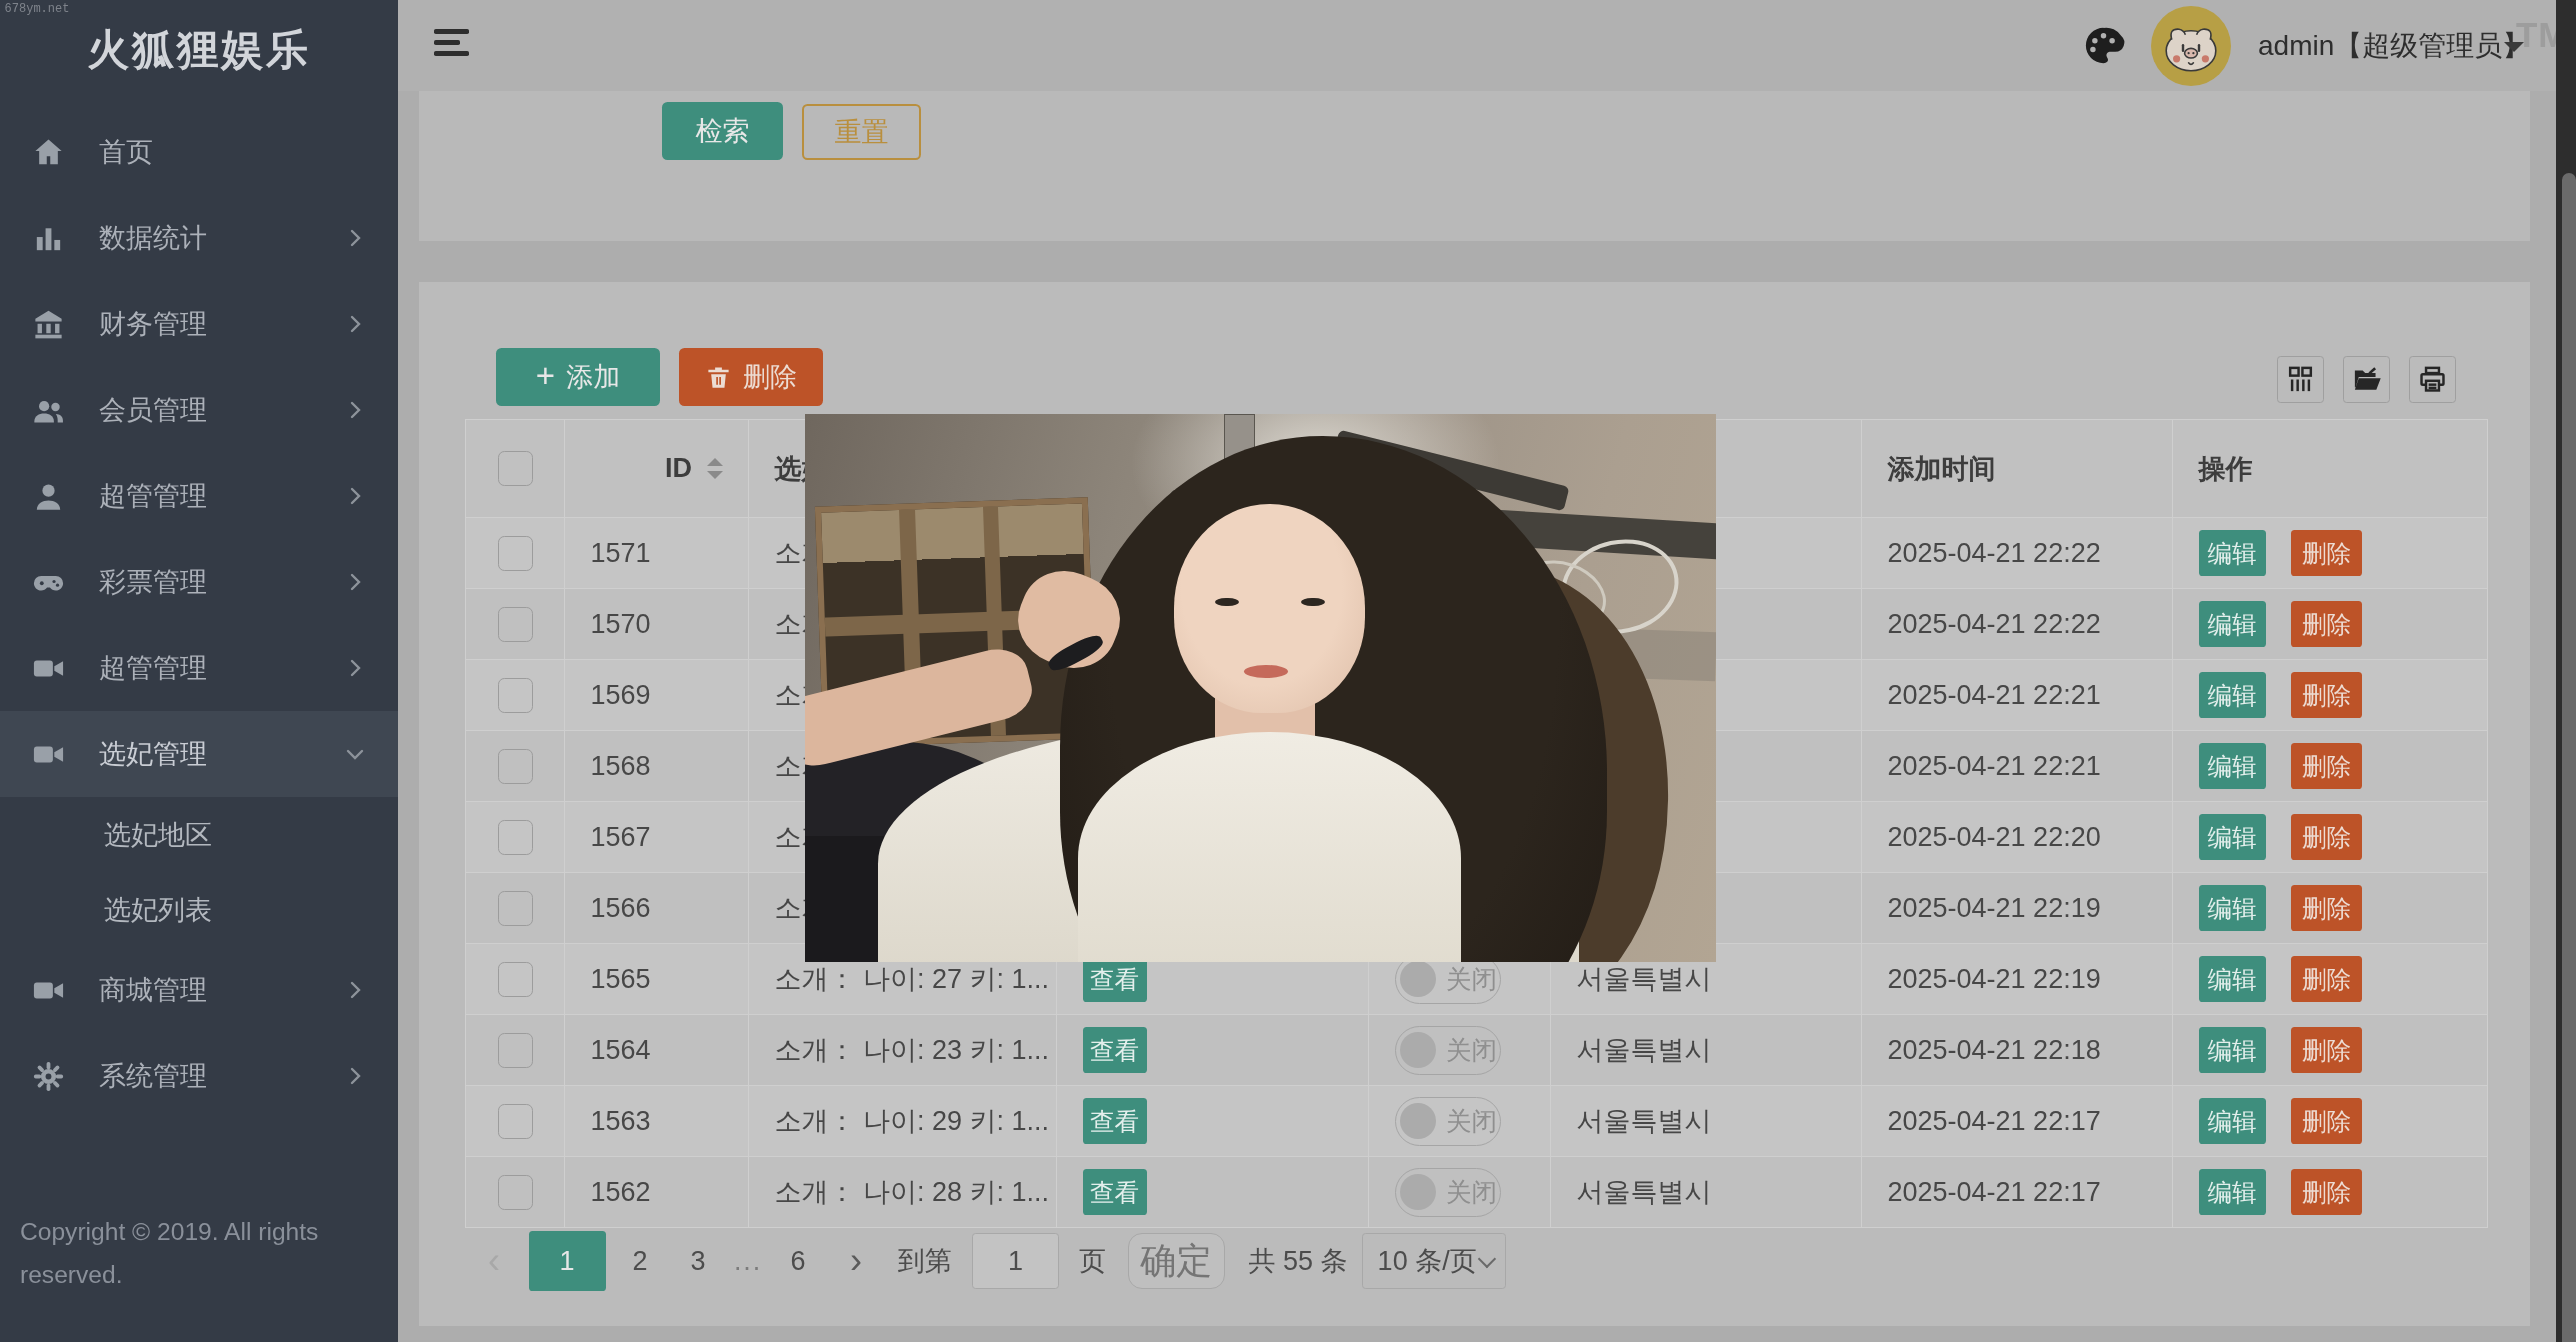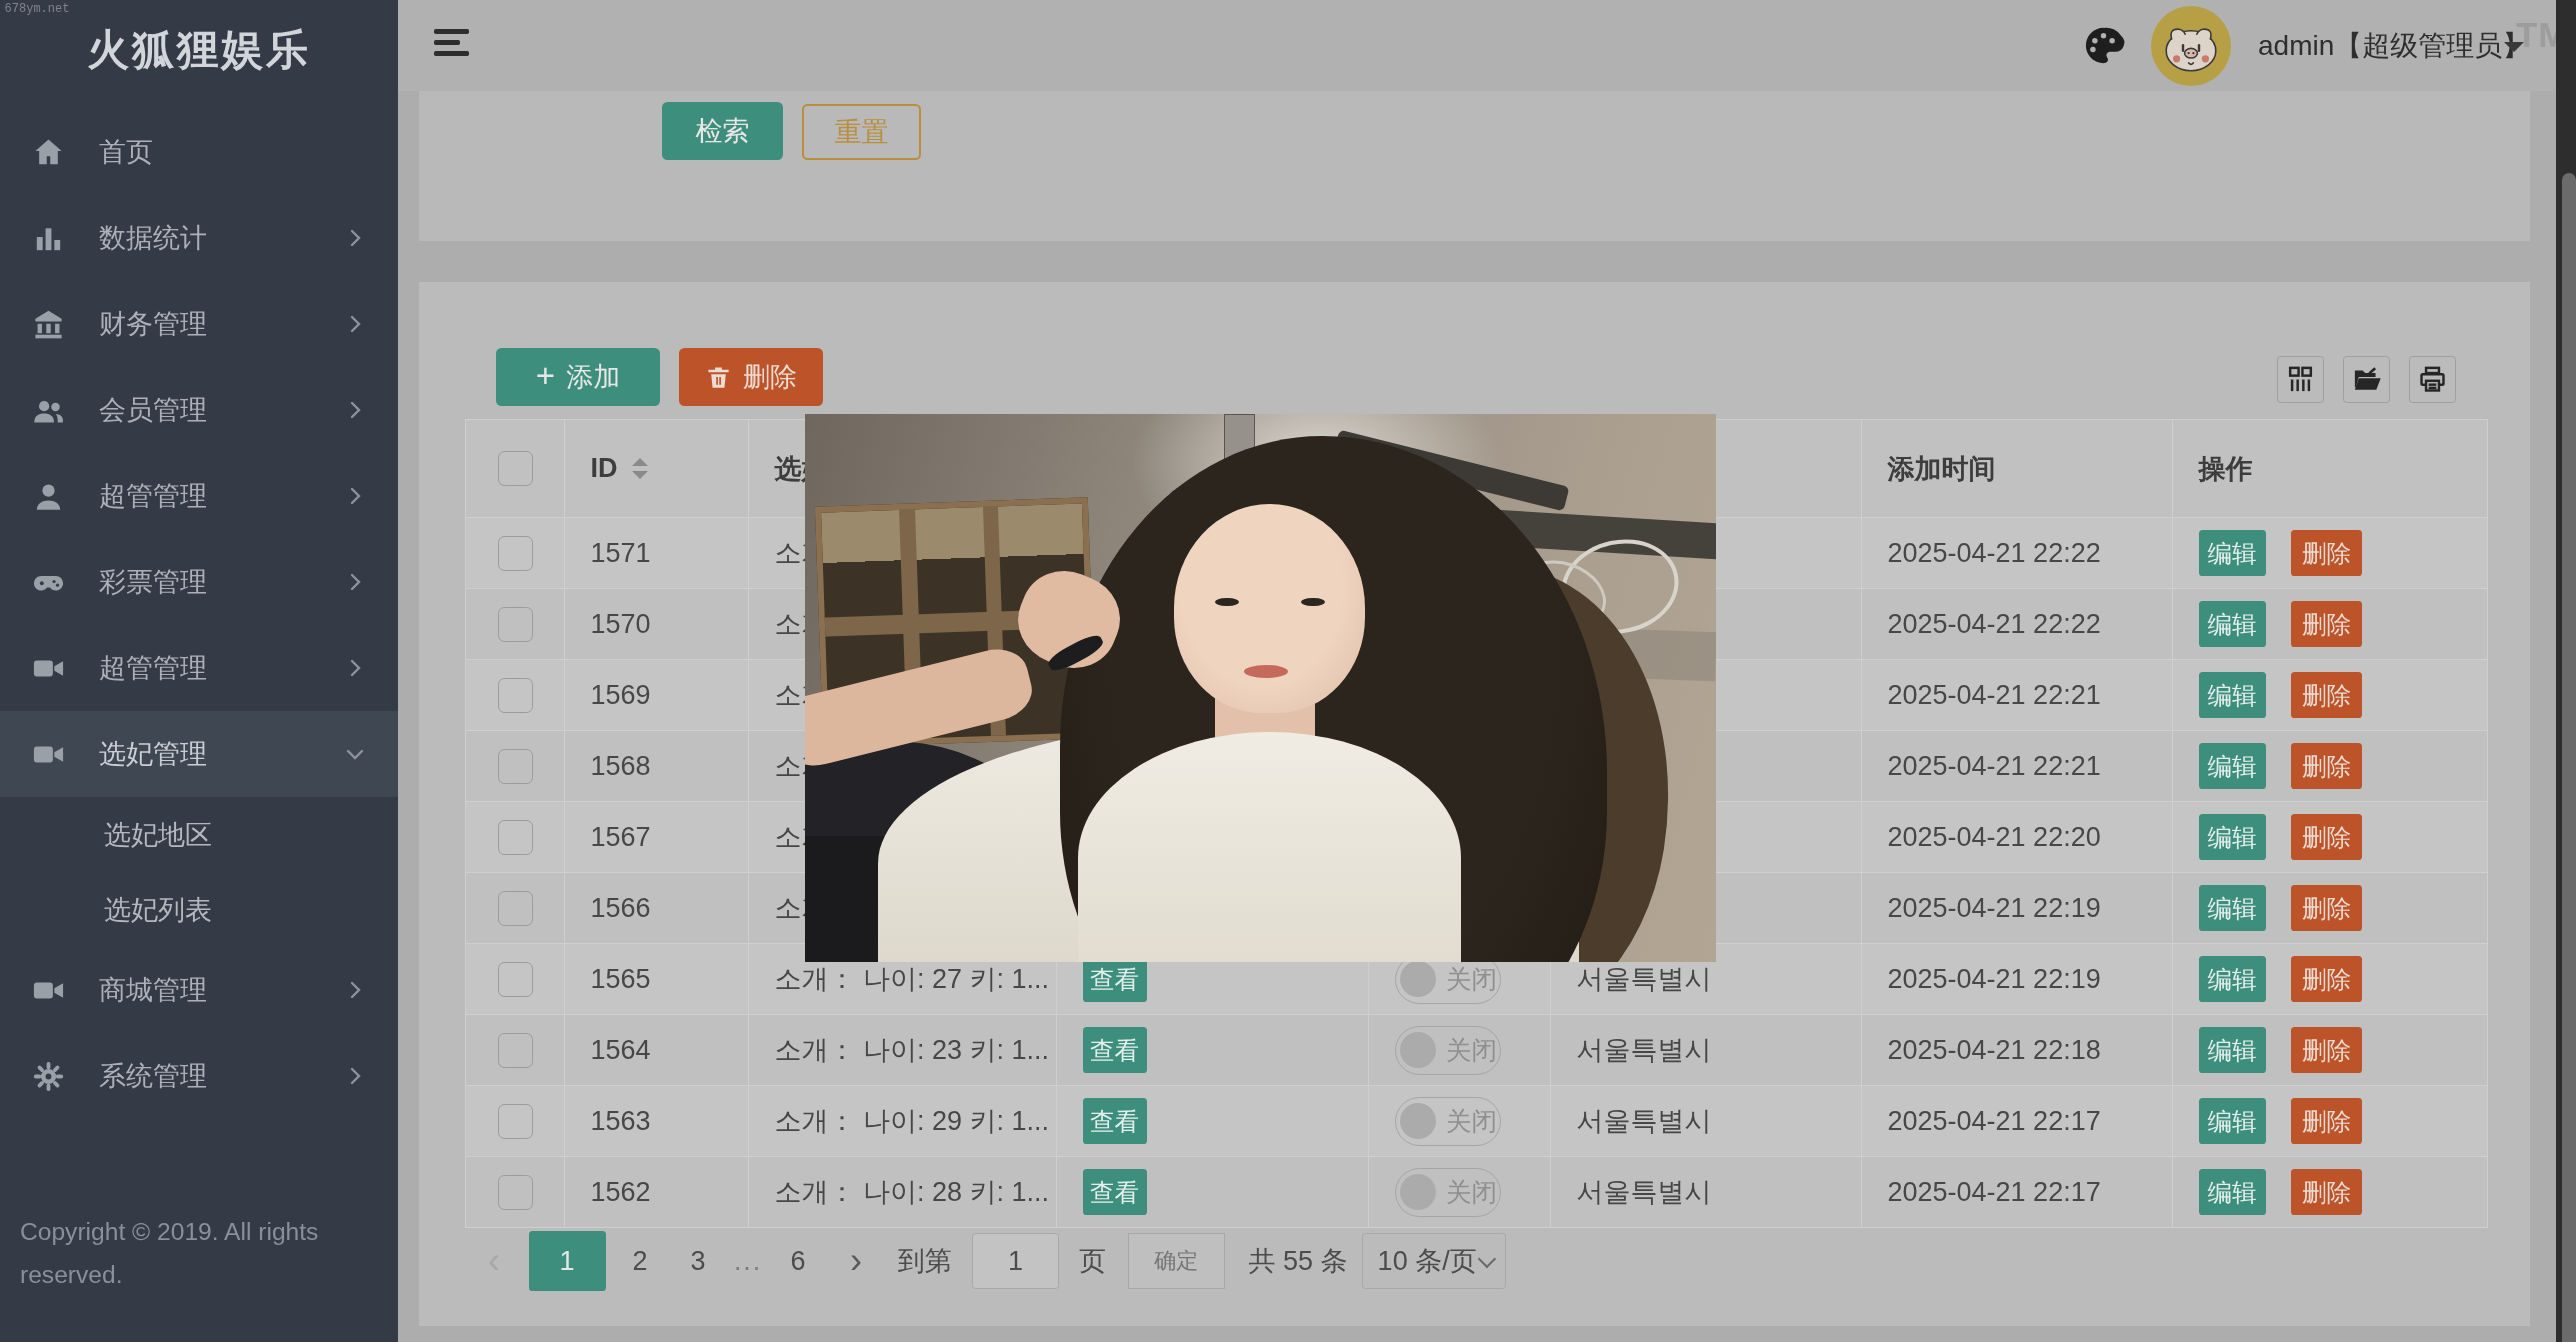--- a/index.html
+++ b/index.html
@@ -428,7 +428,7 @@
           <div class="td c-check" style="width: 99px;">
             <span class="checkbox"></span>
           </div>
-          <div class="td c-id" style="width: 184px;">
+          <div class="td c-id" style="width: 184px; justify-content: flex-end;">
             <span>ID</span>
             <span class="sort">
               <i class="up"></i>

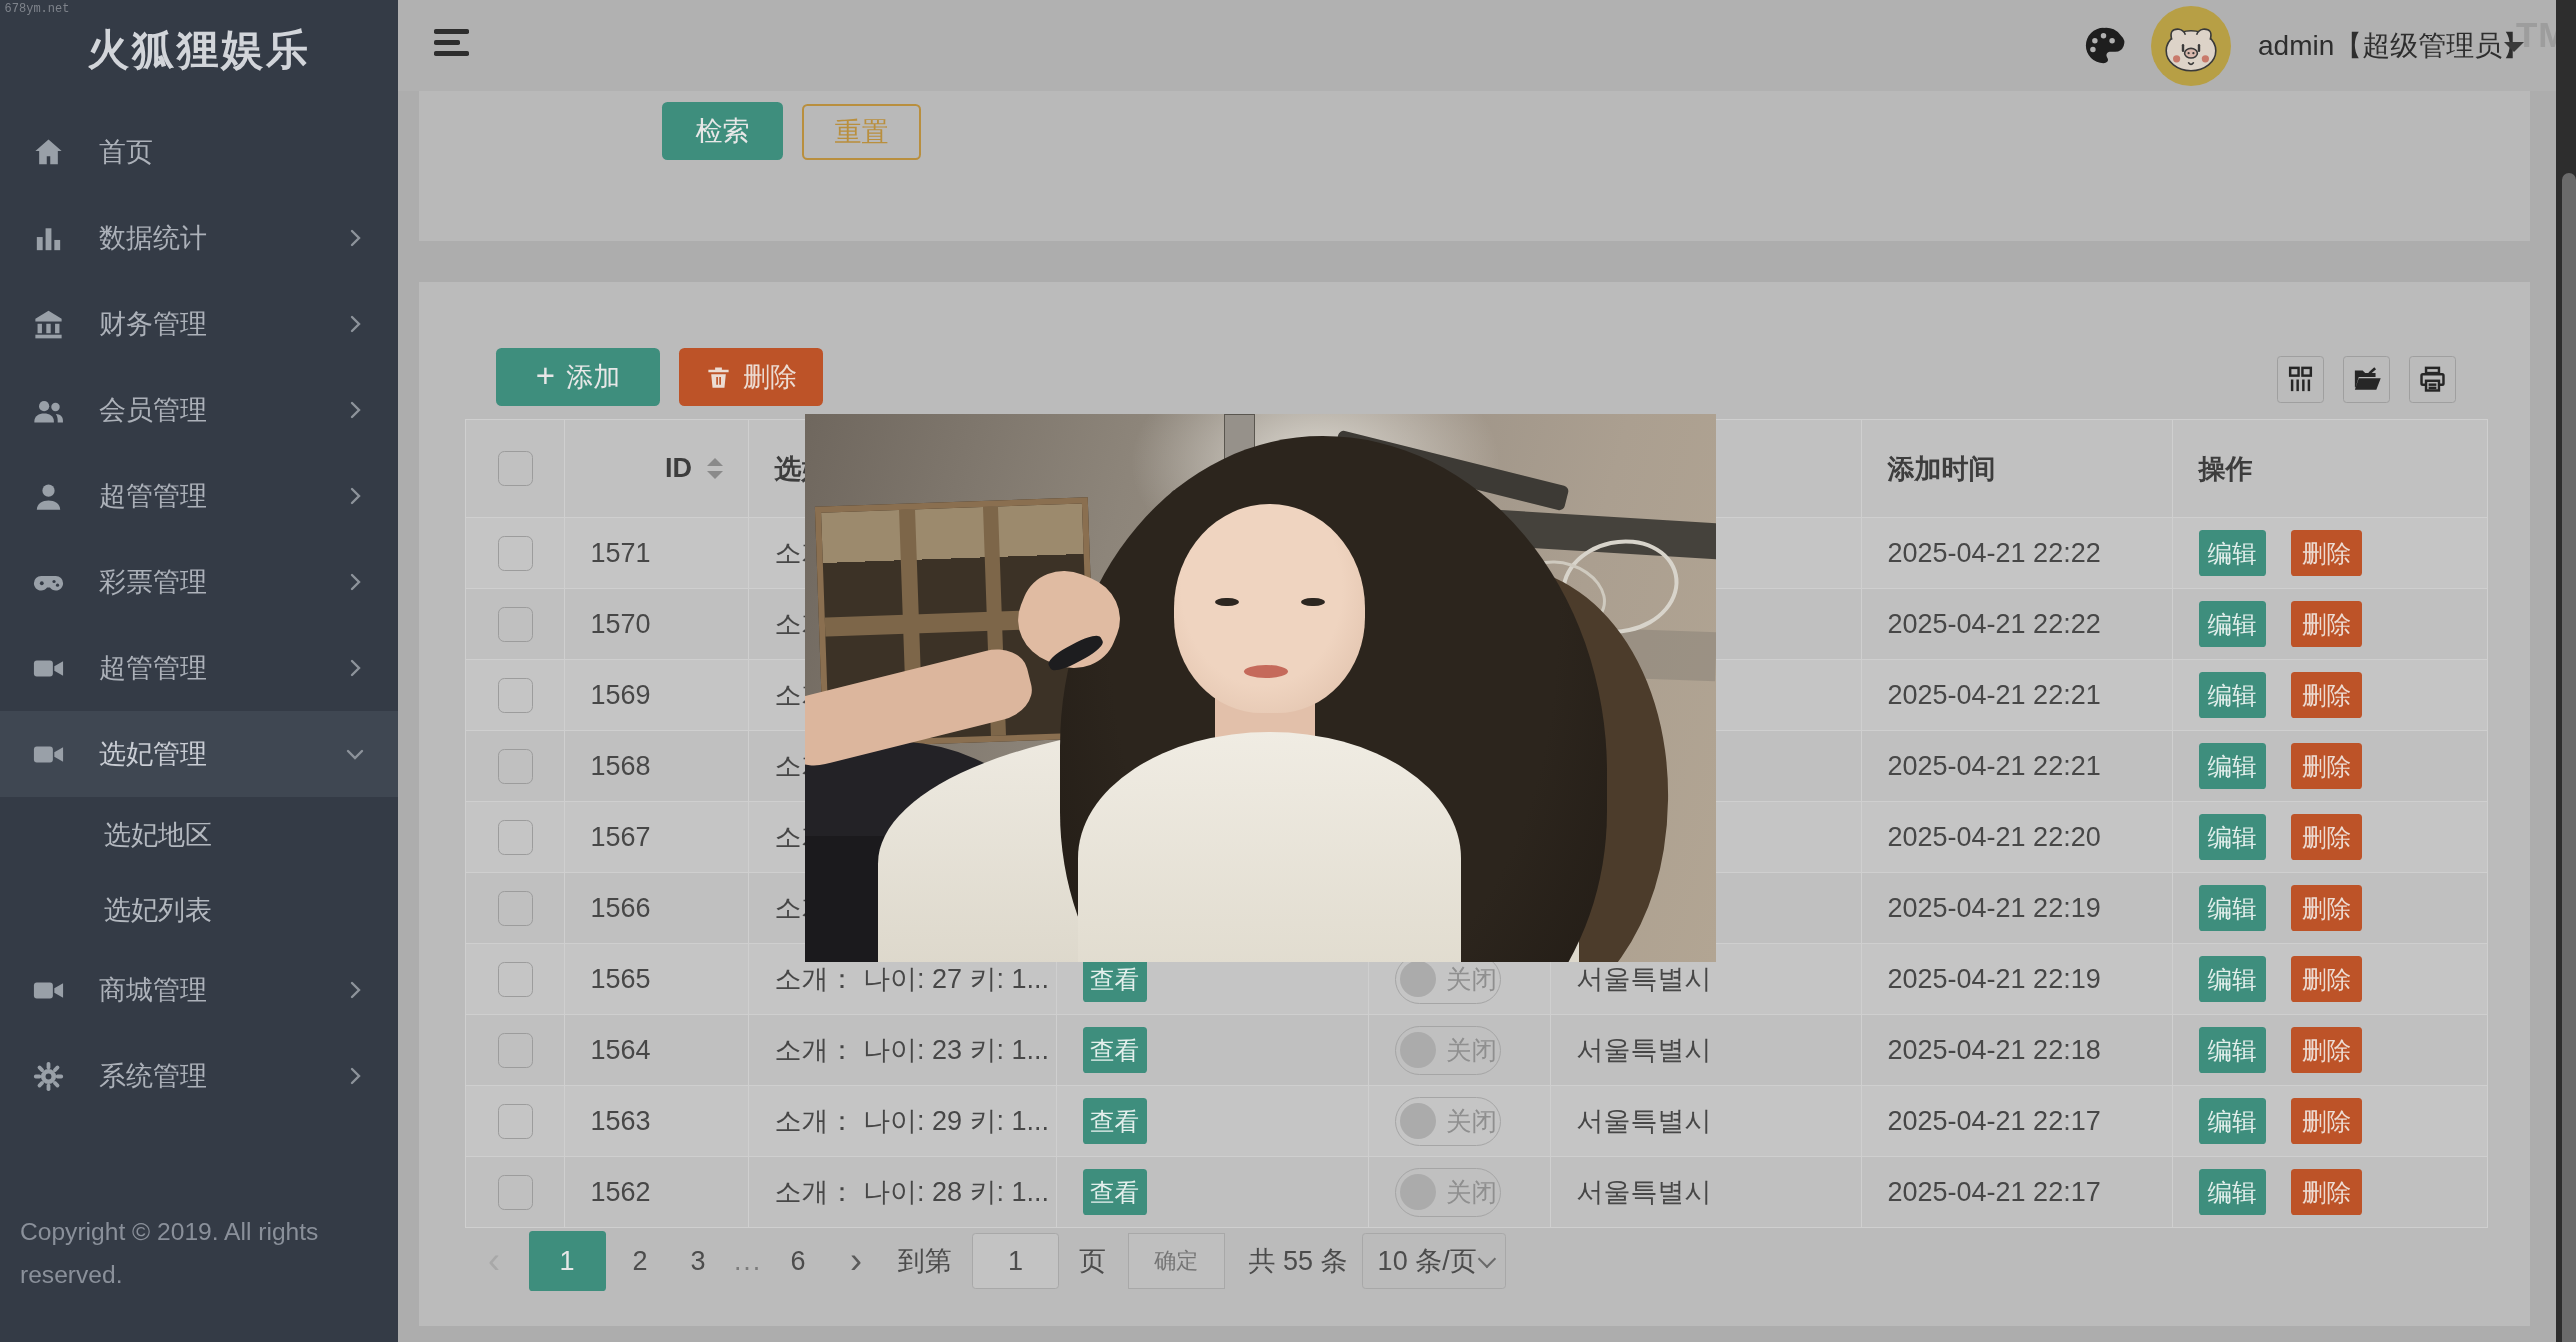--- a/index.html
+++ b/index.html
@@ -117,8 +117,8 @@
   .pg-input { width:87px; height:56px; border:1.8px solid #a8a8a8; border-radius:3.6px;
               background:#c3c3c3; text-align:center; font-size:27px; color:#4c4c4c;
               margin:0 7.3px; font-family:inherit; }
-  .pg-confirm { width:97px; height:56px; border:1.8px solid #a8a8a8; border-radius:0;
-                background:#bfbfbf; color:#757575; font-size:22px; margin:0 9px; cursor:pointer; }
+  .pg-confirm { width:97px; height:56px; border:1.8px solid #a8a8a8; border-radius:14px;
+                background:#bfbfbf; color:#757575; font-size:36px; margin:0 9px; cursor:pointer; }
   .pg-total { margin:0 14.6px; }
   .pg-select { display:flex; align-items:center; justify-content:space-between;
                width:144px; height:56px; border:1.8px solid #a8a8a8; border-radius:3.6px;

